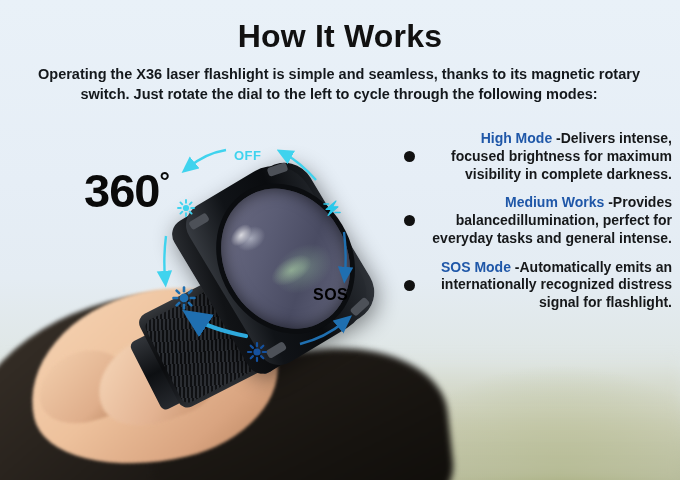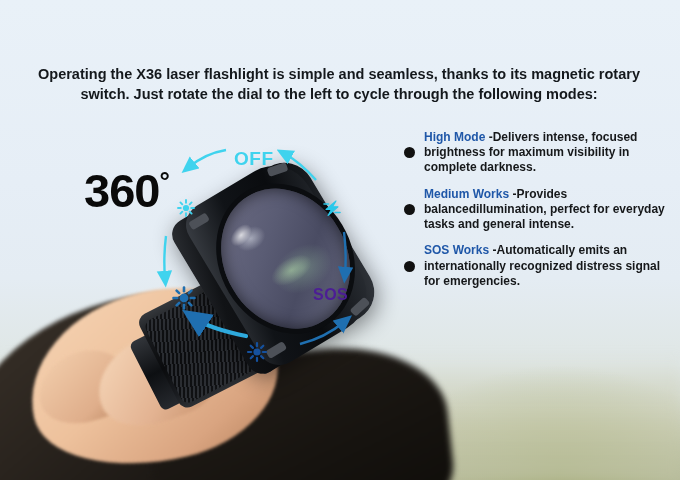--- a/index.html
+++ b/index.html
@@ -234,6 +234,7 @@
   <div class="lbl lbl-sos">SOS</div>
   <div class="deg"><span>360</span><sup>°</sup></div>
 
+  <div class="title">How It Works</div>
   <div class="sub">Operating the X36 laser flashlight is simple and seamless, thanks to its magnetic rotary switch. Just rotate the dial to the left to cycle through the following modes:</div>
 
   <div class="list">

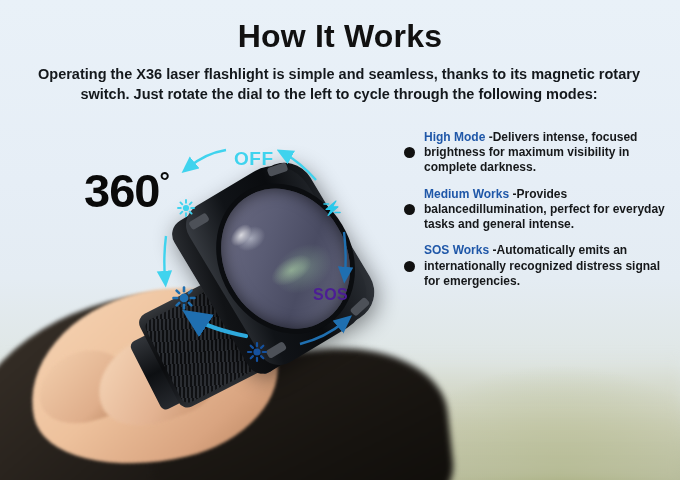--- a/index.html
+++ b/index.html
@@ -113,7 +113,7 @@
   .item{position:relative;display:flex;align-items:center;margin-bottom:11px;}
   .dot{flex:0 0 auto;width:11px;height:11px;border-radius:50%;background:#111;
        margin-right:9px;}
-  .txt{font-size:12px;line-height:1.27;color:#16181a;font-weight:600;}
+  .txt{font-size:14px;line-height:1.27;color:#16181a;font-weight:600;text-align:right;}
   .mode{color:#1f57a8;font-weight:800;}
 </style>
 </head>

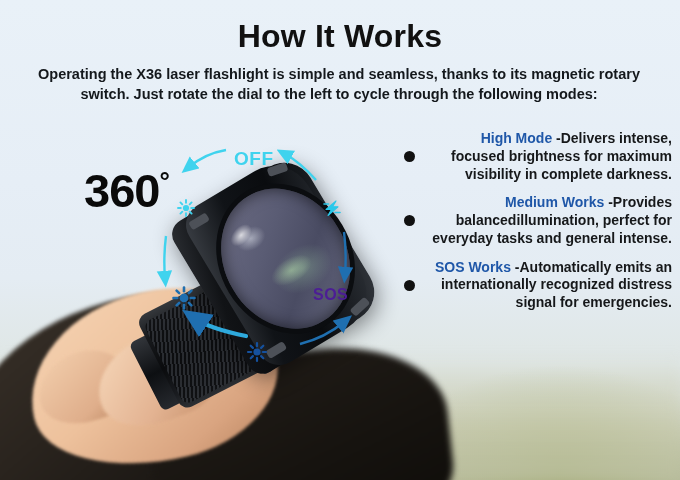--- a/index.html
+++ b/index.html
@@ -97,7 +97,7 @@
   .dial{position:absolute;left:0;top:0;width:680px;height:480px;pointer-events:none;}
   .lbl{position:absolute;font-weight:700;letter-spacing:.5px;
        font-family:"Liberation Sans",sans-serif;}
-  .lbl-off{left:234px;top:148px;font-size:19px;color:#3fd3ee;}
+  .lbl-off{left:234px;top:148px;font-size:13px;color:#3fd3ee;}
   .lbl-sos{left:313px;top:286px;font-size:16px;color:#4c1d95;}
   .deg{position:absolute;left:84px;top:163px;font-size:47px;font-weight:800;color:#0a0a0a;
        letter-spacing:-1px;font-family:"Liberation Sans",sans-serif;}

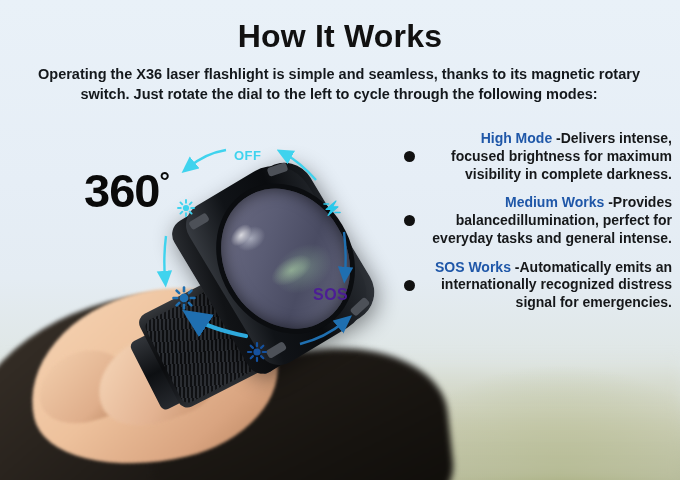--- a/index.html
+++ b/index.html
@@ -248,7 +248,7 @@
     </div>
     <div class="item">
       <span class="dot"></span>
-      <span class="txt"><span class="mode">SOS Works</span> <span>-Automatically emits an internationally recognized distress signal for emergencies.</span></span>
+      <span class="txt"><span class="mode">SOS Mode</span> <span>-Automatically emits an internationally recognized distress signal for emergencies.</span></span>
     </div>
   </div>
 

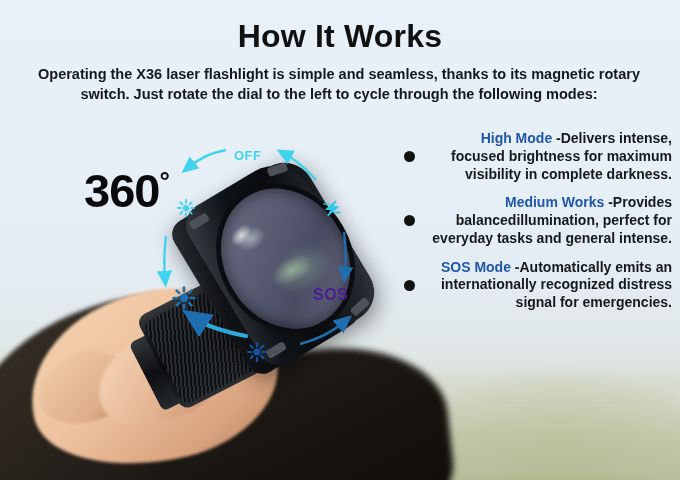--- a/index.html
+++ b/index.html
@@ -248,7 +248,7 @@
     </div>
     <div class="item">
       <span class="dot"></span>
-      <span class="txt"><span class="mode">SOS Mode</span> <span>-Automatically emits an internationally recognized distress signal for emergencies.</span></span>
+      <span class="txt"><span class="mode">SOS Mode</span> <span>-Automatically emits an internationally recognized distress signal for flashlight.</span></span>
     </div>
   </div>
 

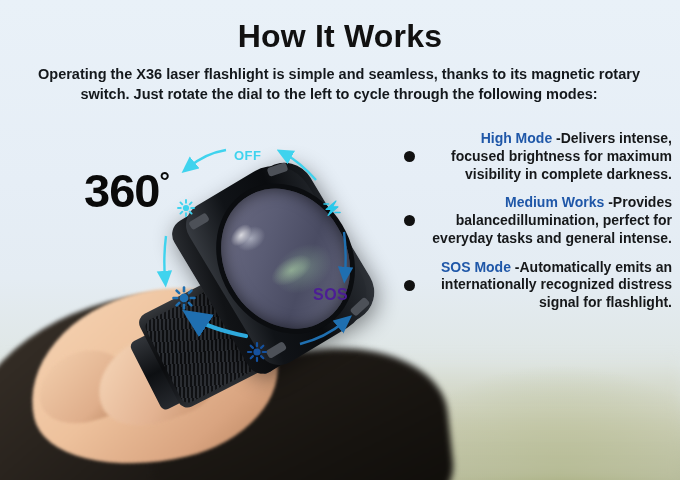--- a/index.html
+++ b/index.html
@@ -98,7 +98,7 @@
   .lbl{position:absolute;font-weight:700;letter-spacing:.5px;
        font-family:"Liberation Sans",sans-serif;}
   .lbl-off{left:234px;top:148px;font-size:13px;color:#3fd3ee;}
-  .lbl-sos{left:313px;top:286px;font-size:16px;color:#4c1d95;}
+  .lbl-sos{left:313px;top:286px;font-size:16px;color:#000000;}
   .deg{position:absolute;left:84px;top:163px;font-size:47px;font-weight:800;color:#0a0a0a;
        letter-spacing:-1px;font-family:"Liberation Sans",sans-serif;}
   .deg sup{font-size:26px;vertical-align:super;}

